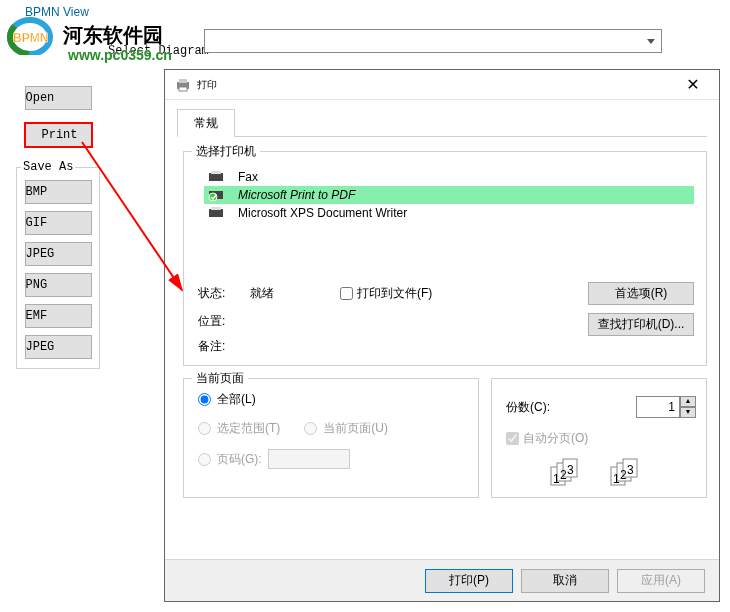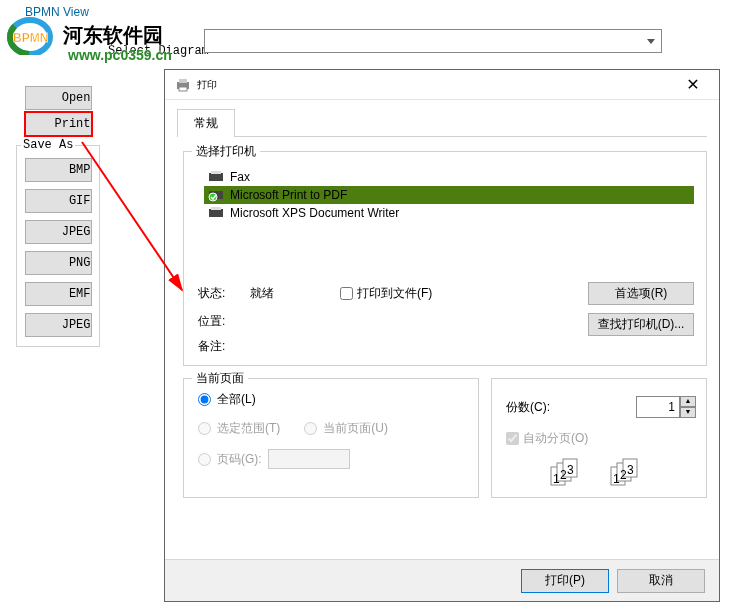--- a/index.html
+++ b/index.html
@@ -17,7 +17,7 @@
 .select-diagram::after { content: ""; position: absolute; right: 6px; top: 9px; border-left: 4px solid transparent; border-right: 4px solid transparent; border-top: 5px solid #555; }
 
 .left-panel { position: absolute; top: 86px; left: 16px; width: 84px; }
-.btn-side { display: block; width: 67px; height: 24px; margin: 0 auto 2px; background: #e1e1e1; border: 1px solid #adadad; font-family: "Courier New", monospace; text-align: right; line-height: 22px; cursor: pointer; }
+.btn-side { display: block; width: 67px; height: 24px; margin: 0 auto 13px; background: #e1e1e1; border: 1px solid #adadad; font-family: "Courier New", monospace; text-align: left; line-height: 22px; cursor: pointer; }
 .btn-side.highlighted { outline: 2px solid #ff0000; outline-offset: -1px; padding-left: 16px; }
 .saveas-fieldset { border: 1px solid #d0d0d0; padding: 6px 4px 2px; margin-top: 2px; }
 .saveas-fieldset legend { font-family: "Courier New", monospace; padding: 0 2px; }

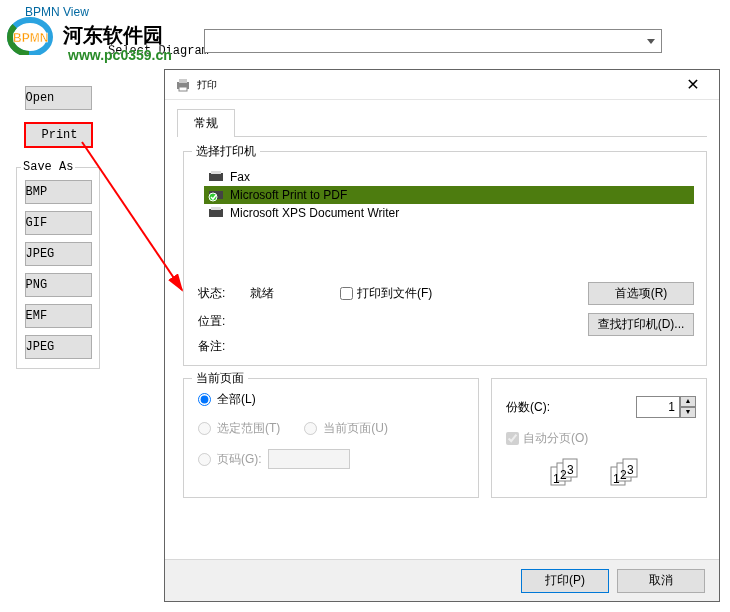--- a/index.html
+++ b/index.html
@@ -39,7 +39,7 @@
 .groupbox > .gtitle { position: absolute; top: -9px; left: 8px; background: #fff; padding: 0 4px; }
 
 .printer-list { margin: 4px 0 8px 6px; }
-.printer-item { display: flex; align-items: center; height: 18px; padding: 1px 4px; gap: 6px; }
+.printer-item { display: flex; align-items: center; height: 18px; padding: 1px 4px; gap: 14px; }
 .printer-item.selected { background: #4d7c0f; }
 .picon { width: 16px; height: 14px; }
 

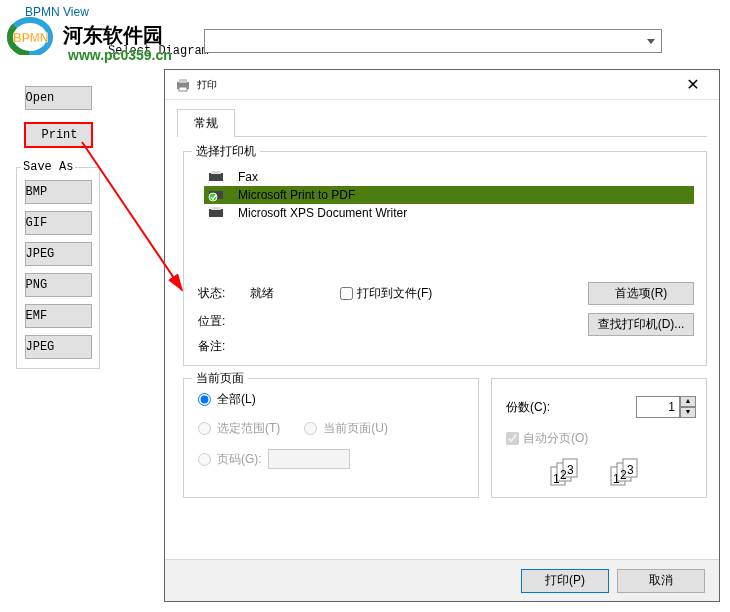--- a/index.html
+++ b/index.html
@@ -40,7 +40,7 @@
 
 .printer-list { margin: 4px 0 8px 6px; }
 .printer-item { display: flex; align-items: center; height: 18px; padding: 1px 4px; gap: 14px; }
-.printer-item.selected { background: #4d7c0f; }
+.printer-item.selected { background: #86efac; font-style: italic; }
 .picon { width: 16px; height: 14px; }
 
 .status-grid { margin-top: 60px; display: grid; grid-template-columns: 52px 90px 1fr auto; row-gap: 8px; align-items: center; }

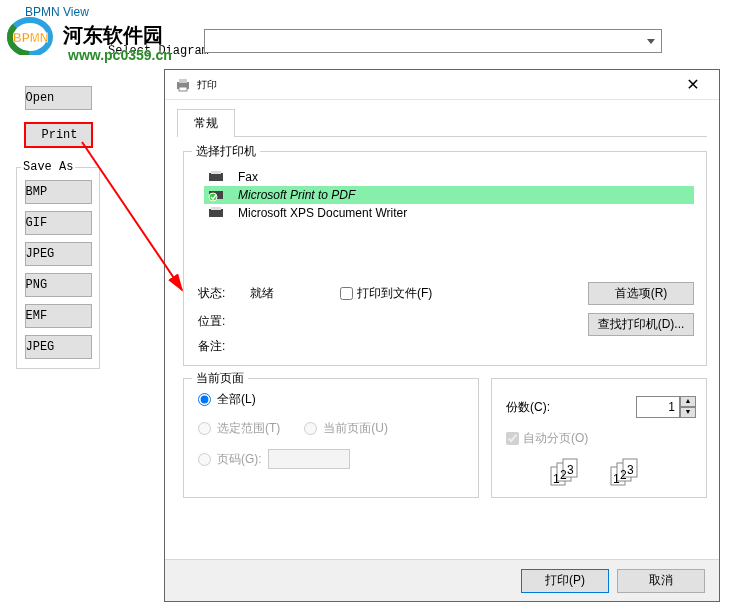--- a/index.html
+++ b/index.html
@@ -247,6 +247,7 @@
   <div class="dlg-footer">
     <button class="primary">打印(P)</button>
     <button class="normal">取消</button>
+    <button class="disabled">应用(A)</button>
   </div>
 </div>
 

